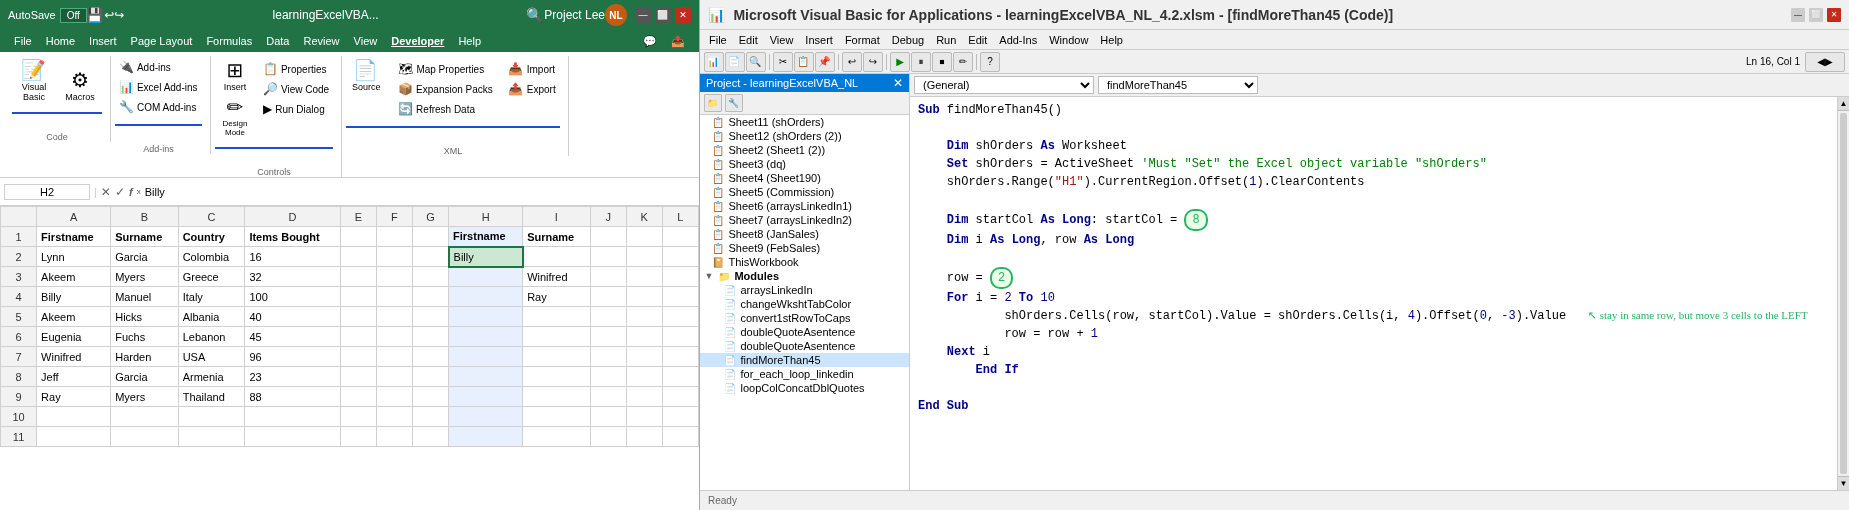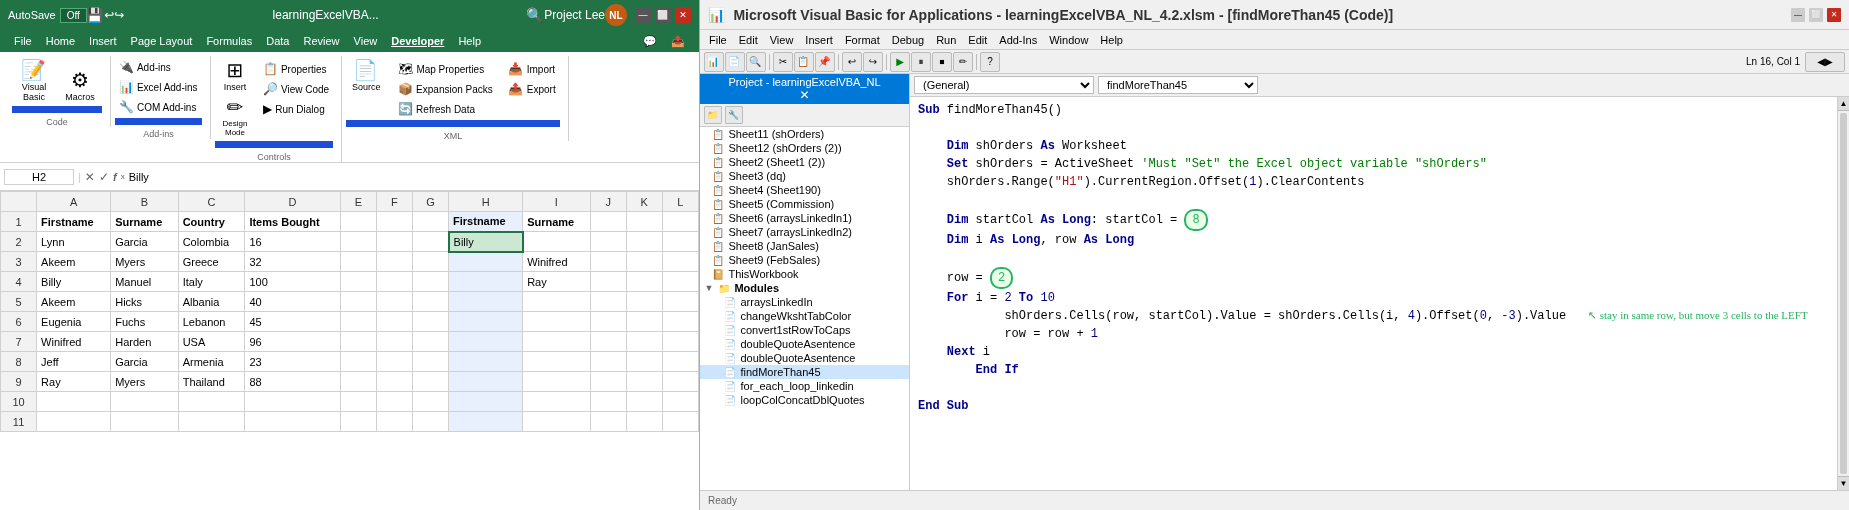--- a/index.html
+++ b/index.html
@@ -78,7 +78,7 @@
 
     
     .project-panel { width: 210px; border-right: 1px solid #ccc; display: flex; flex-direction: column; }
-    .project-header { background: #0078d7; color: white; padding: 2px 6px; font-size: 11px; display: flex; align-items: center; justify-content: space-between; flex-direction: column; }
+    .project-header { background: #0078d7; color: white; padding: 2px 6px; font-size: 11px; display: flex; align-items: center; justify-content: space-between; }
     .project-close { cursor: pointer; font-size: 12px; }
     .project-toolbar { background: #f0f0f0; border-bottom: 1px solid #ccc; padding: 2px 4px; display: flex; gap: 3px; }
     .proj-tool-btn { width: 18px; height: 18px; background: #e8e8e8; border: 1px solid #bbb; border-radius: 1px; cursor: pointer; display: flex; align-items: center; justify-content: center; font-size: 9px; }

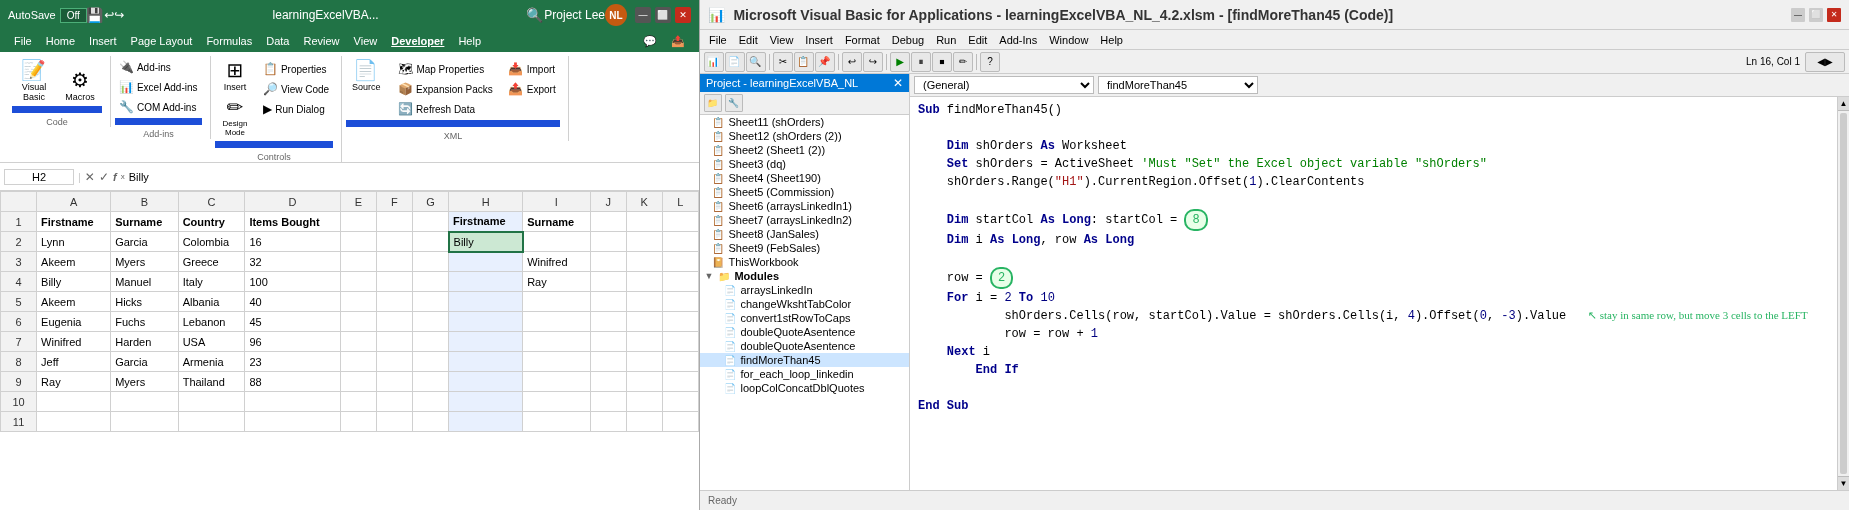--- a/index.html
+++ b/index.html
@@ -24,7 +24,7 @@
     
     .excel-ribbon { background: #ffffff; border-bottom: 1px solid #d0d0d0; padding: 4px 8px 0 8px; min-height: 90px; display: flex; flex-direction: row; align-items: flex-start; gap: 0; }
     .ribbon-group { display: flex; flex-direction: column; align-items: flex-start; border-right: 1px solid #d0d0d0; padding: 2px 8px 0 4px; min-width: 60px; }
-    .ribbon-group-label { font-size: 9px; color: #666; text-align: center; width: 100%; margin-top: 2px; border-top: 7px solid #1d4ed8; padding-top: 4px; }
+    .ribbon-group-label { font-size: 9px; color: #666; text-align: center; width: 100%; margin-top: 8px; border-top: 2px solid #1d4ed8; padding-top: 18px; }
     .ribbon-row { display: flex; flex-direction: row; align-items: flex-end; gap: 2px; }
     .ribbon-btn-large { display: flex; flex-direction: column; align-items: center; width: 44px; padding: 2px; cursor: pointer; border-radius: 3px; }
     .ribbon-btn-large .icon { font-size: 20px; line-height: 1; }

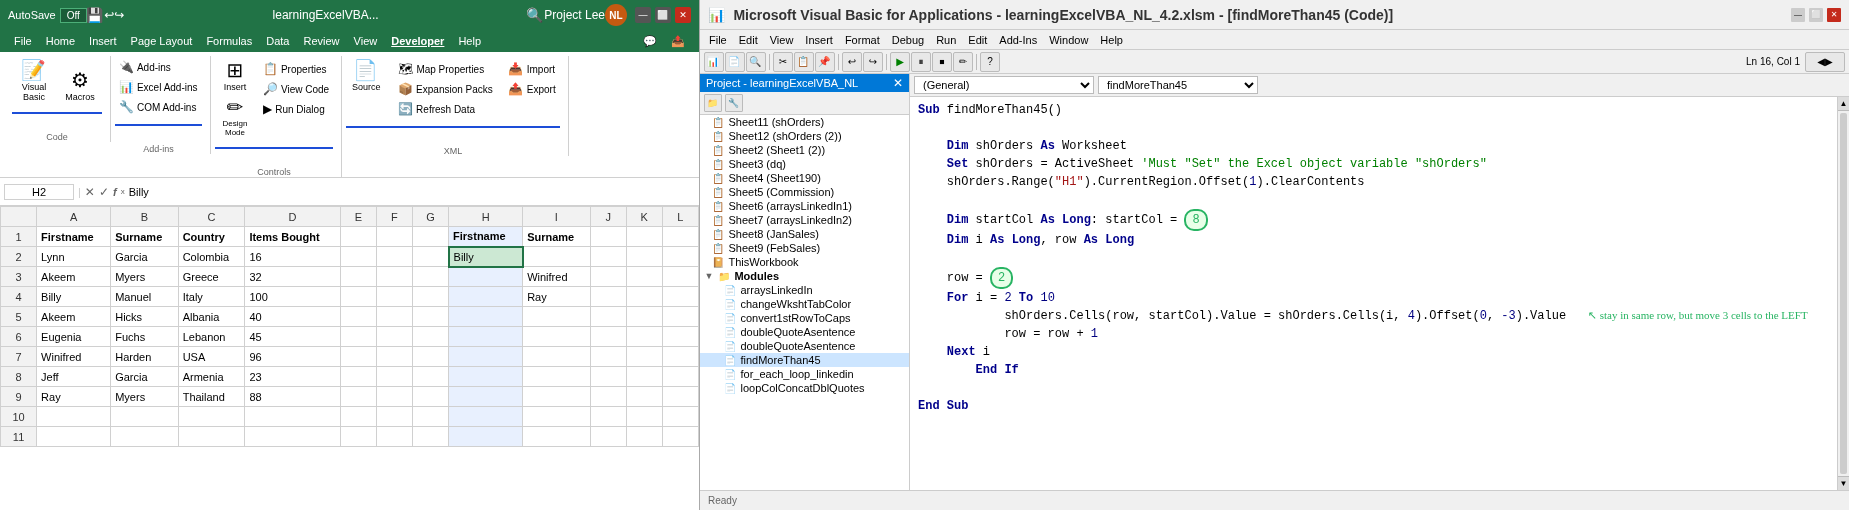--- a/index.html
+++ b/index.html
@@ -34,7 +34,7 @@
 
     
     .formula-bar { display: flex; align-items: center; border-bottom: 1px solid #d0d0d0; padding: 2px 4px; background: white; height: 28px; gap: 4px; }
-    .name-box { border: 1px solid #d0d0d0; width: 70px; padding: 1px 4px; font-size: 11px; text-align: center; }
+    .name-box { border: 1px solid #d0d0d0; width: 86px; padding: 1px 4px; font-size: 11px; text-align: center; }
     .formula-bar-divider { color: #ccc; }
     .formula-icons { display: flex; gap: 4px; align-items: center; font-size: 12px; color: #666; cursor: pointer; }
     .formula-input { flex: 1; border: none; font-size: 11px; outline: none; }

